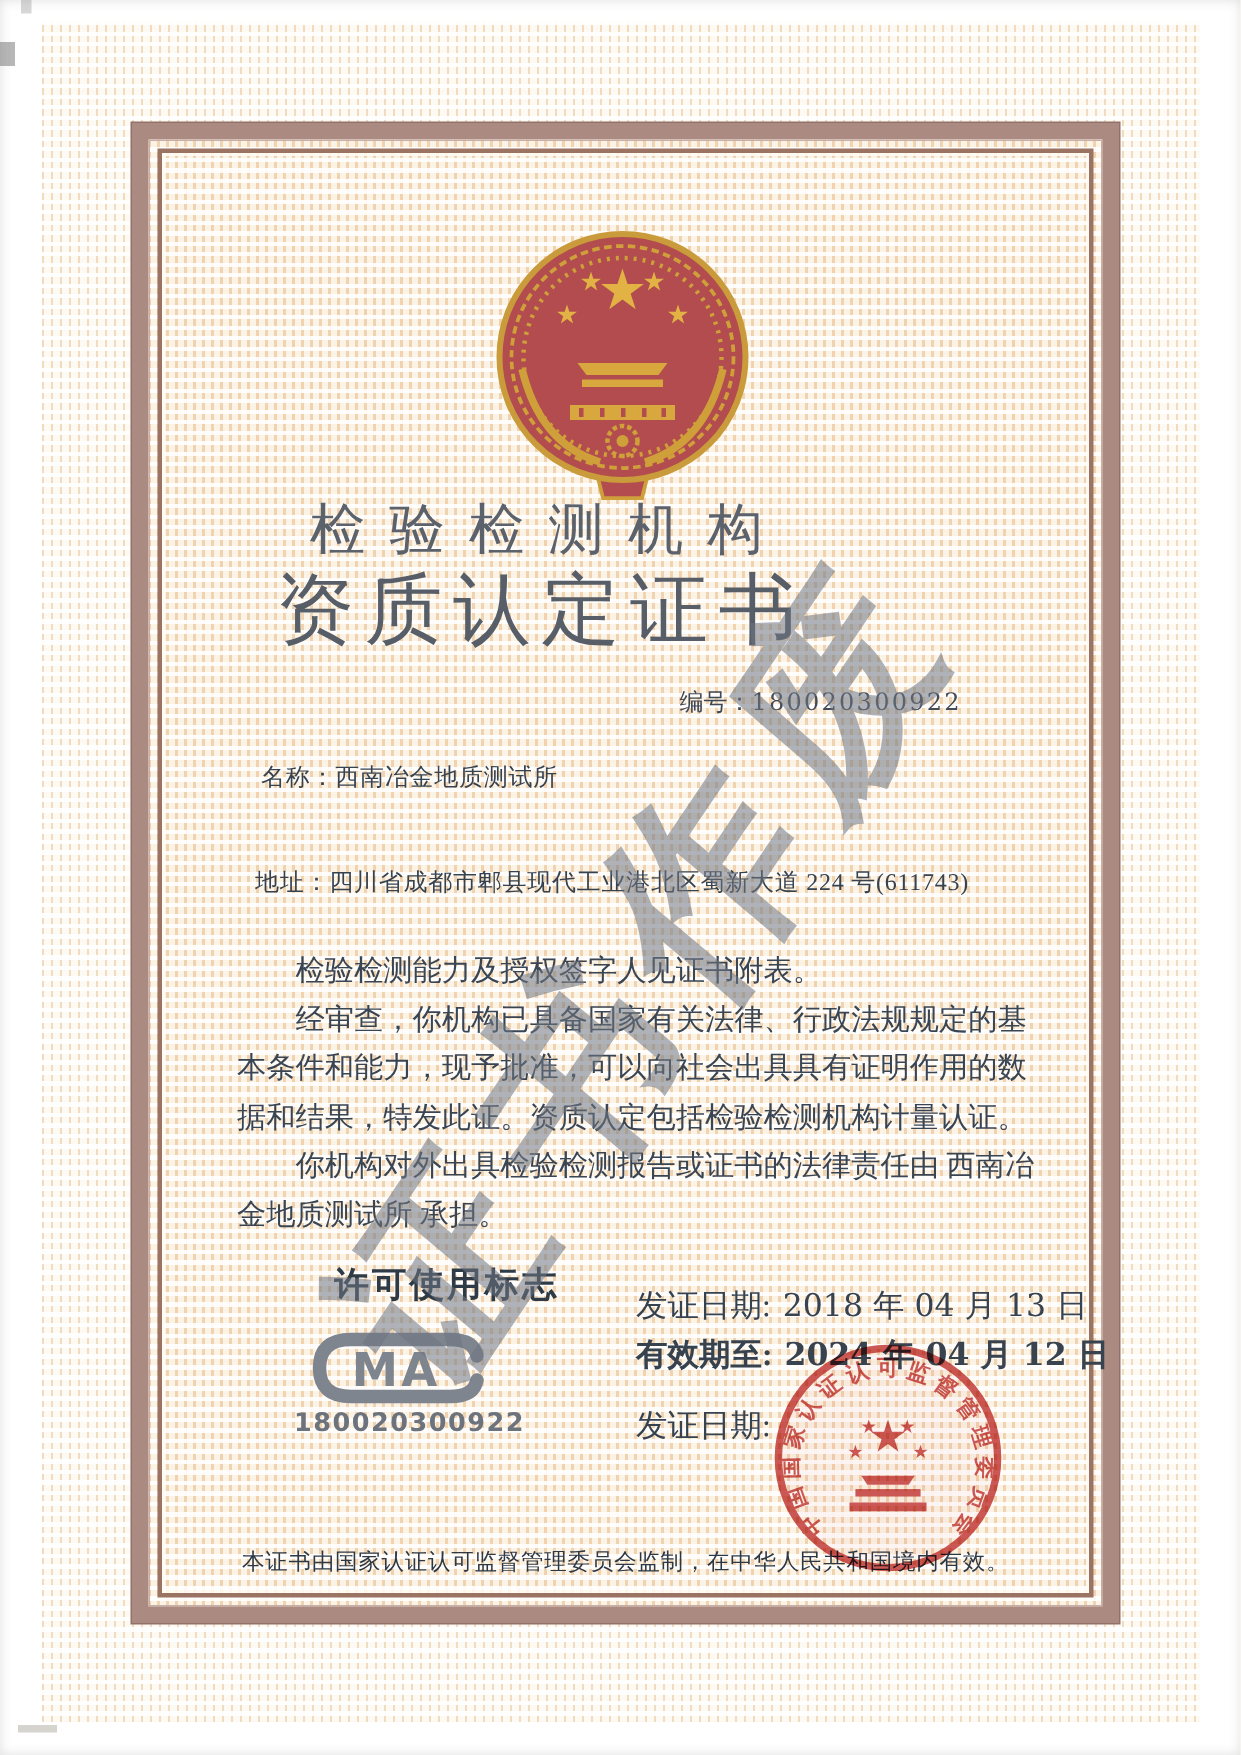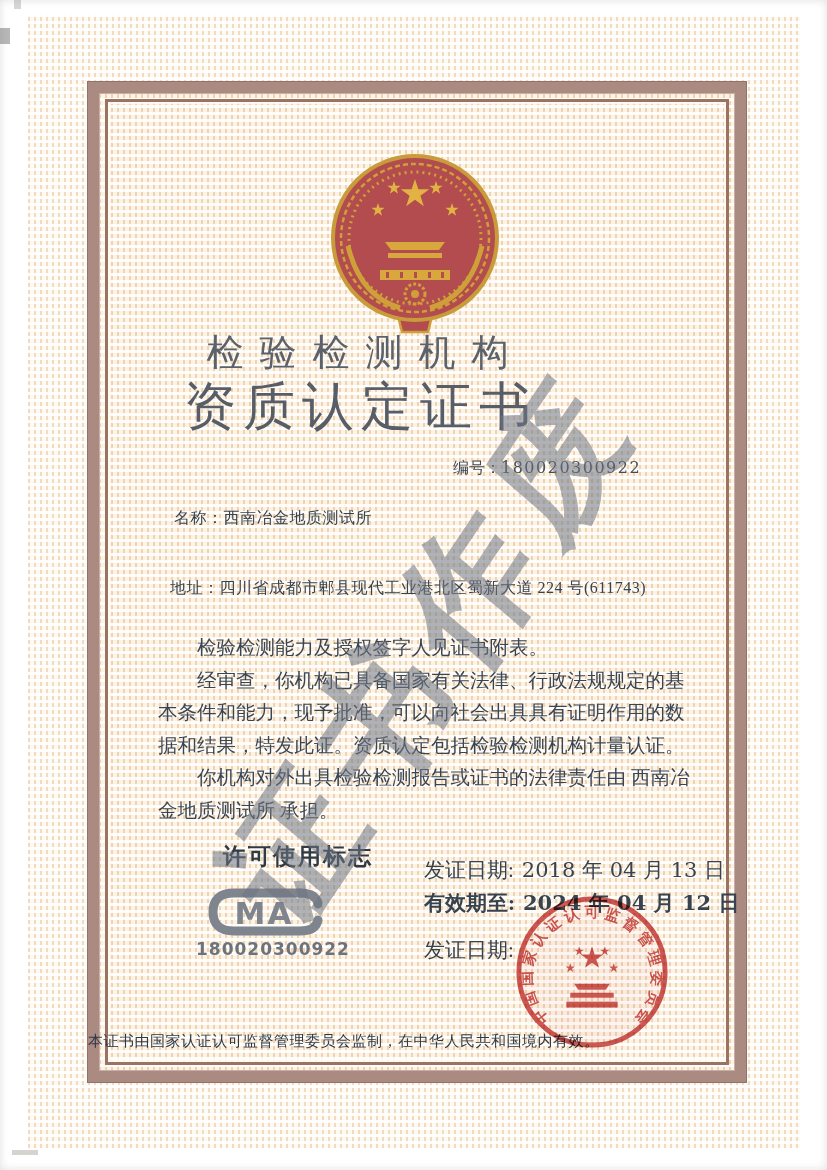--- a/index.html
+++ b/index.html
@@ -63,7 +63,7 @@
   .row-valid{top:889px;font-weight:bold;}
   .row-authority{top:936px;}
 
-  .footer-note{position:absolute;left:88px;top:1032px;width:658px;
+  .footer-note{position:absolute;left:88px;top:1032px;width:658px;text-align:center;
     font-size:15px;color:#2d3845;letter-spacing:.5px;}
 
   

